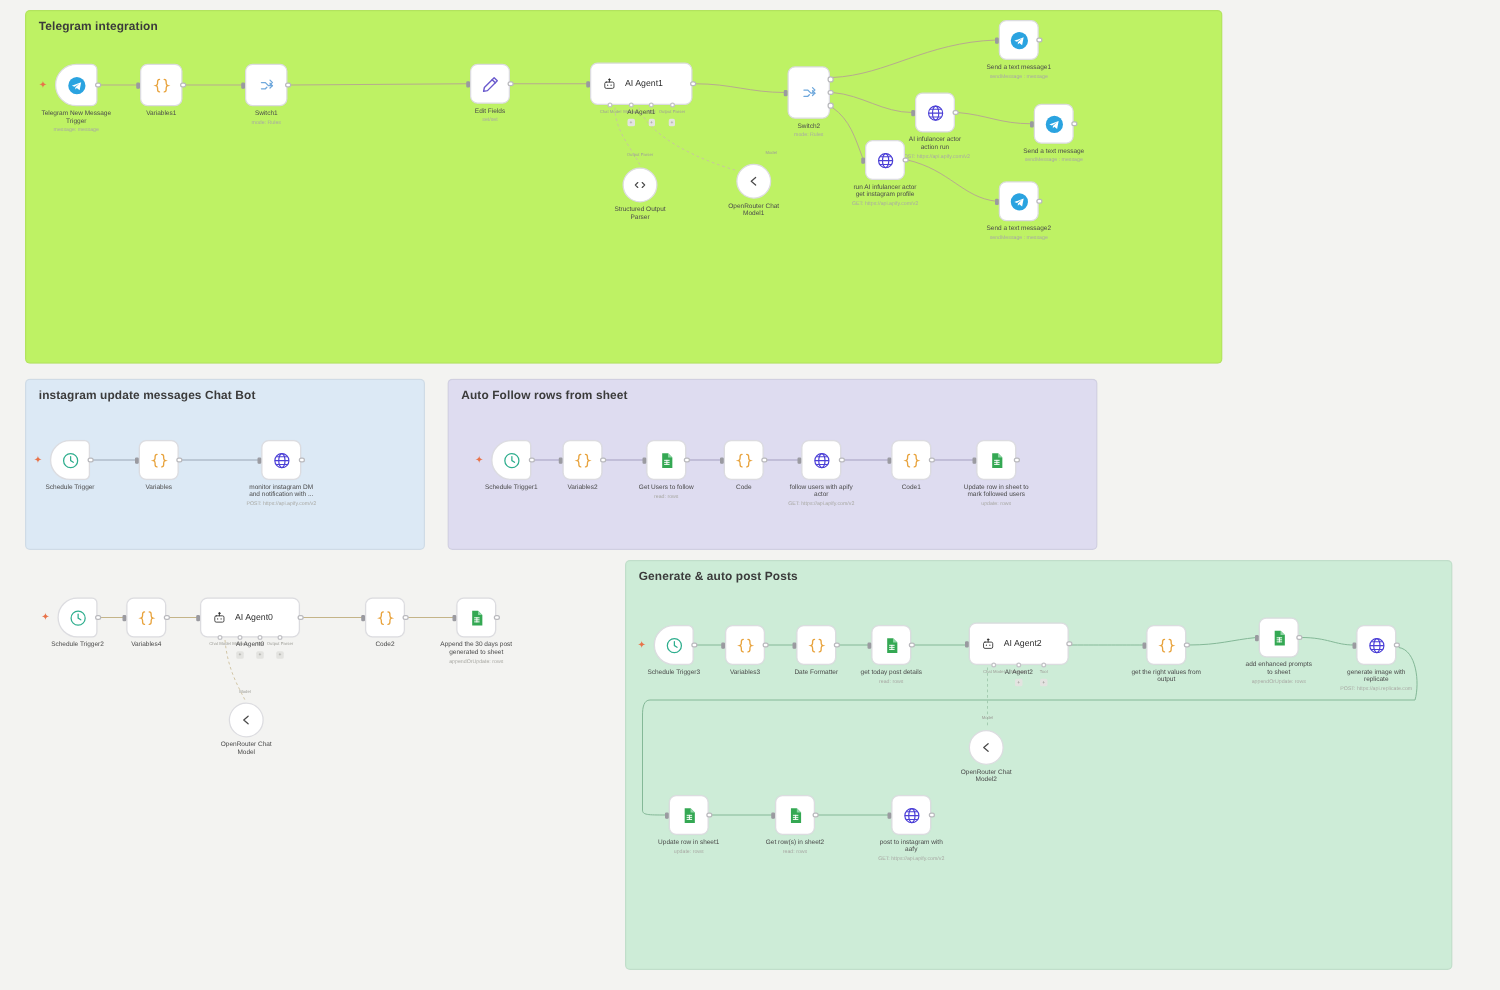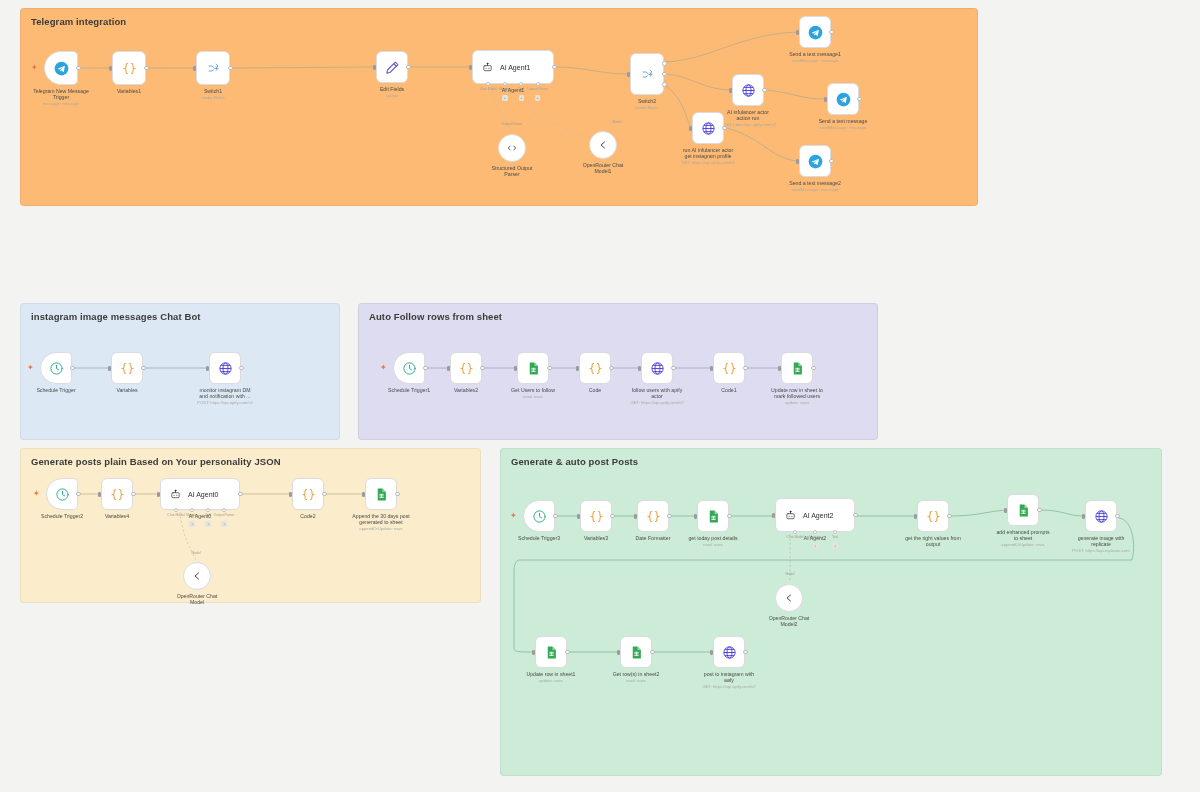--- a/index.html
+++ b/index.html
@@ -123,7 +123,7 @@
 
 <div id="canvas">
 
-  <div class="group" id="g-telegram" style="left: 20px; top: 8px; width: 958px; height: 198px; background: #fdba74;">
+  <div class="group" id="g-telegram" style="left: 20px; top: 8px; width: 958px; height: 283px; background: #bef264;">
     <span class="group-title">Telegram integration</span>
   </div>
   <div class="group" id="g-instagram" style="left: 20px; top: 303px; width: 320px; height: 137px; background: rgb(220, 233, 245);">

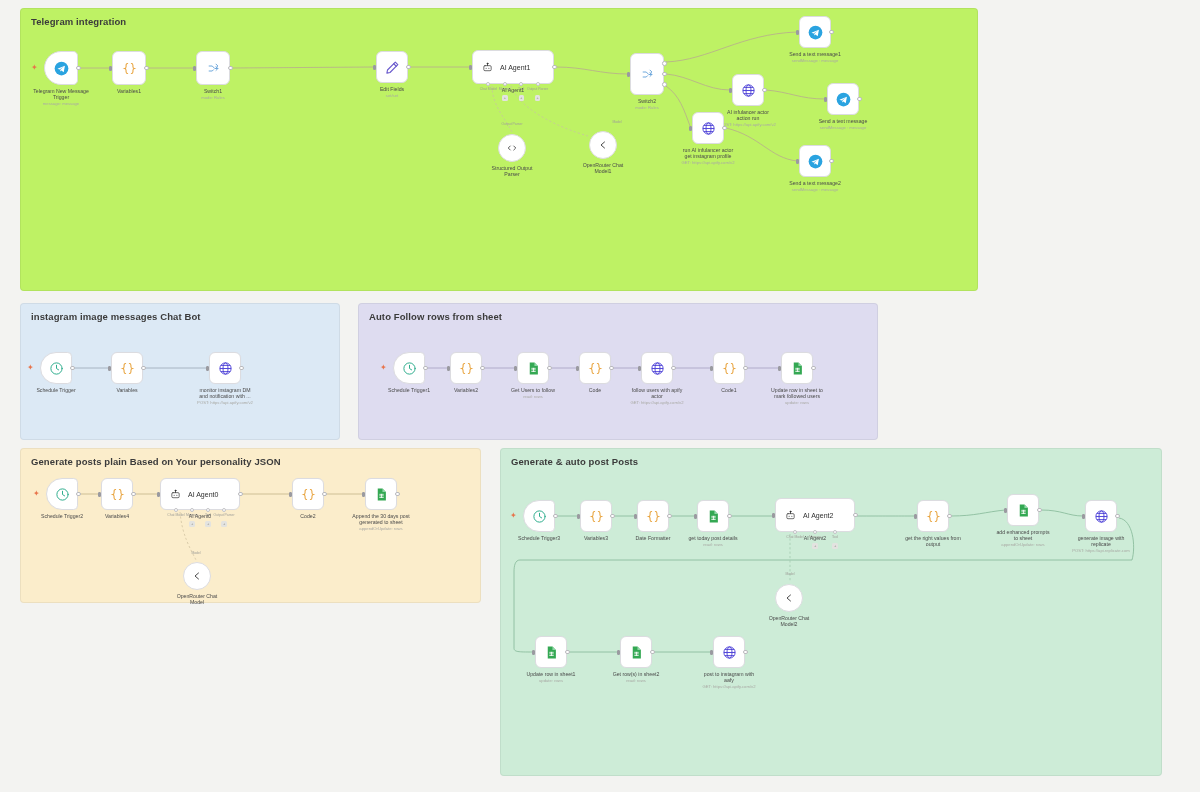--- a/index.html
+++ b/index.html
@@ -127,7 +127,7 @@
     <span class="group-title">Telegram integration</span>
   </div>
   <div class="group" id="g-instagram" style="left: 20px; top: 303px; width: 320px; height: 137px; background: rgb(220, 233, 245);">
-    <span class="group-title">instagram image messages Chat Bot</span>
+    <span class="group-title">instagram update messages Chat Bot</span>
   </div>
   <div class="group" id="g-follow" style="left: 358px; top: 303px; width: 520px; height: 137px; background: rgb(222, 220, 240);">
     <span class="group-title">Auto Follow rows from sheet</span>

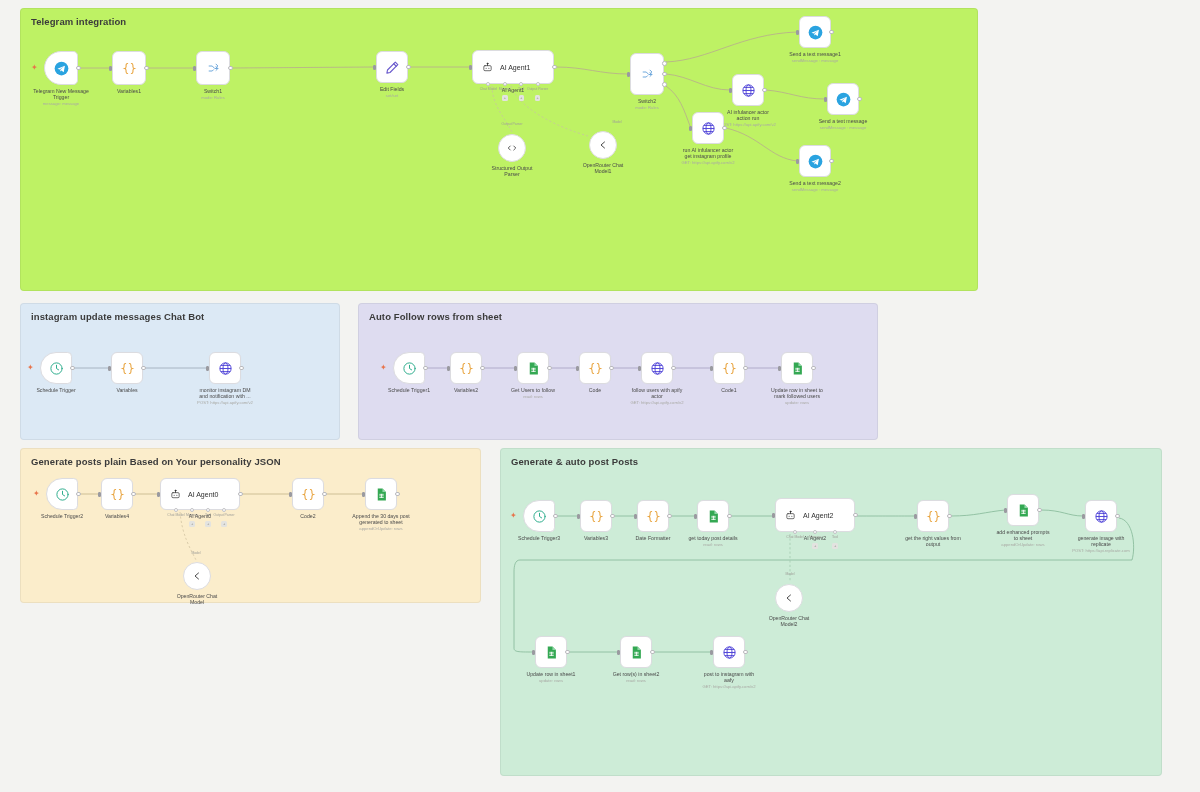--- a/index.html
+++ b/index.html
@@ -131,9 +131,6 @@
   </div>
   <div class="group" id="g-follow" style="left: 358px; top: 303px; width: 520px; height: 137px; background: rgb(222, 220, 240);">
     <span class="group-title">Auto Follow rows from sheet</span>
-  </div>
-  <div class="group" id="g-generate" style="left: 20px; top: 448px; width: 461px; height: 155px; background: rgb(251, 237, 203);">
-    <span class="group-title">Generate posts plain Based on Your personality JSON</span>
   </div>
   <div class="group" id="g-autopost" style="left: 500px; top: 448px; width: 662px; height: 328px; background: rgb(205, 236, 215);">
     <span class="group-title">Generate &amp; auto post Posts</span>

